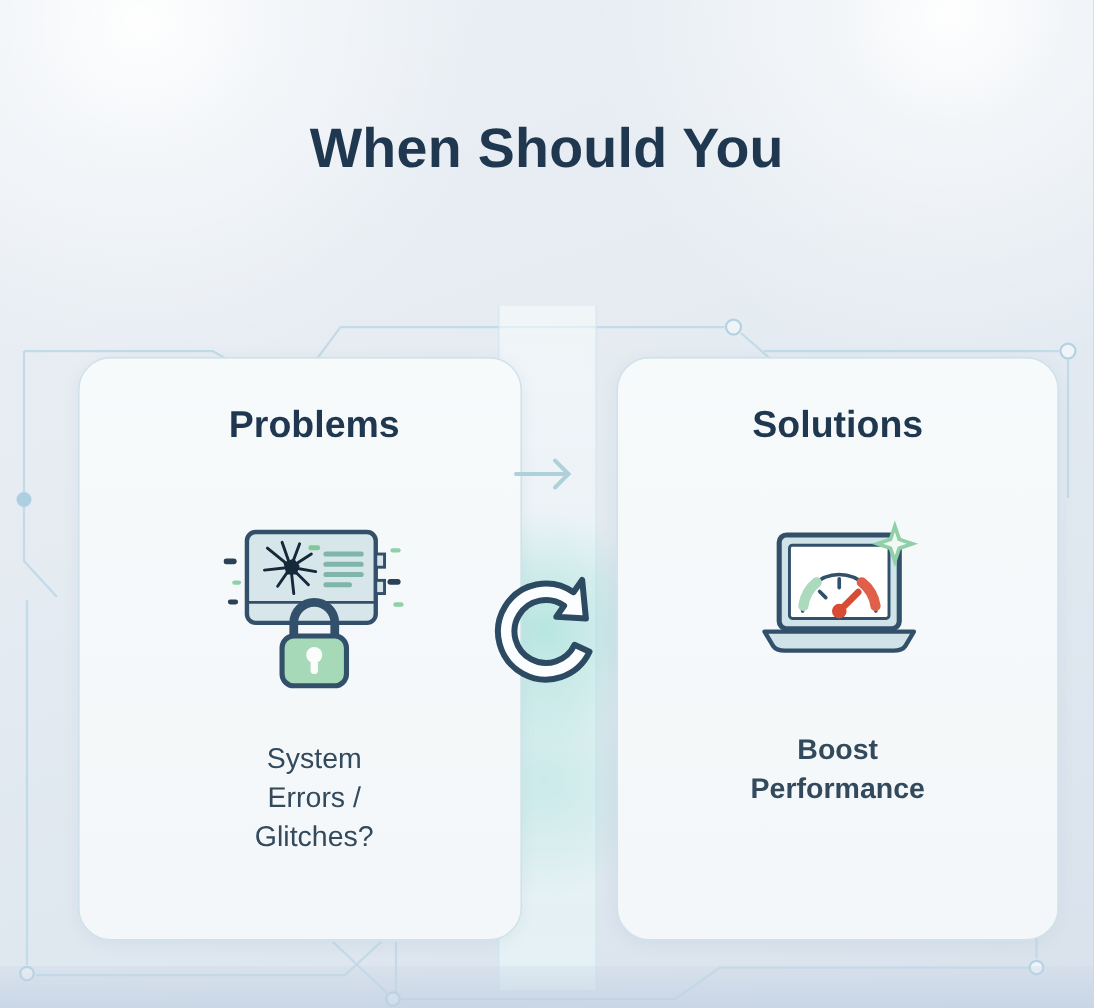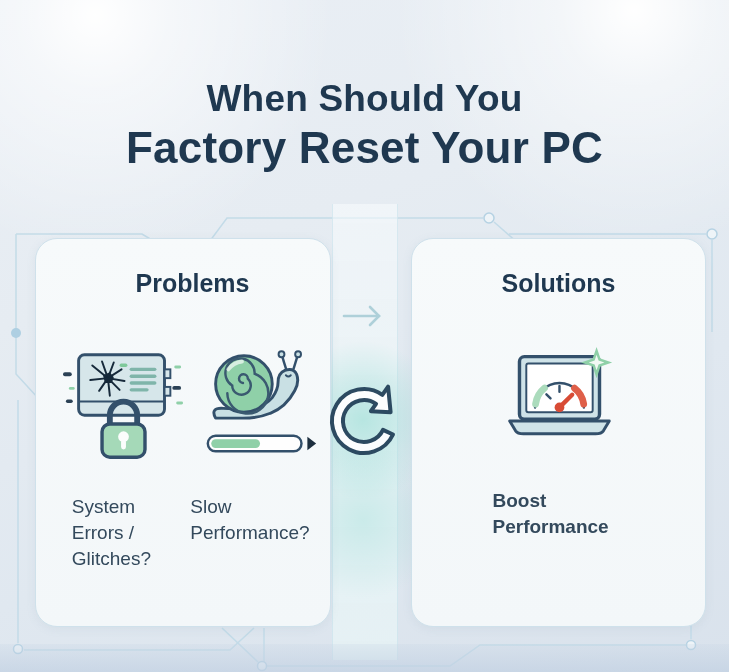--- a/index.html
+++ b/index.html
@@ -103,7 +103,6 @@
 
   <div class="title">
     <span class="l1">When Should You</span>
-    <span class="l2">Factory Reset Your PC</span>
   </div>
 
   <section class="panel problems">

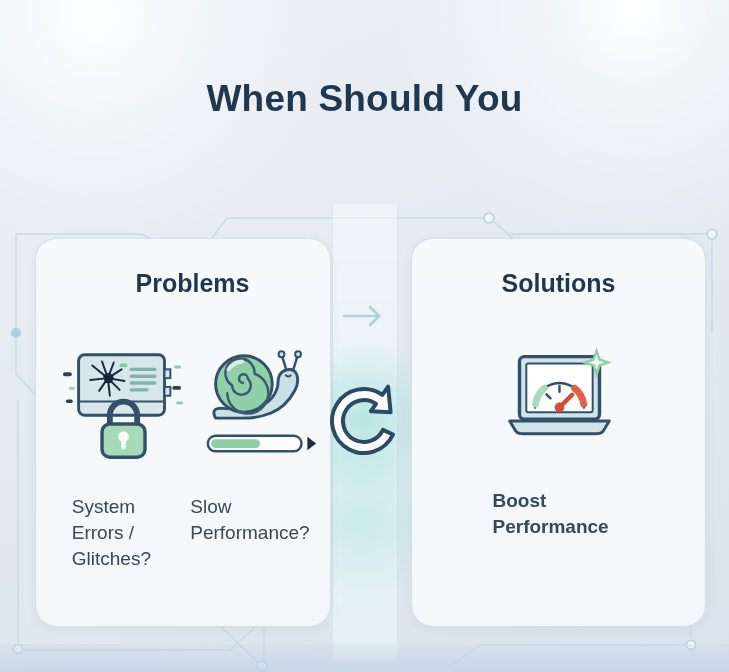--- a/index.html
+++ b/index.html
@@ -49,7 +49,7 @@
     box-shadow:0 2px 10px rgba(120,145,170,0.10);
     box-sizing:border-box;
   }
-  .panel.problems{left:35px; width:296px;padding-left:19px;}
+  .panel.problems{left:52px; width:296px;padding-left:19px;}
   .panel.solutions{left:411px; width:295px;}
   .panel h2{
     margin:30px 0 0 0; text-align:center; font-size:25px; color:#1f3850; font-weight:bold;

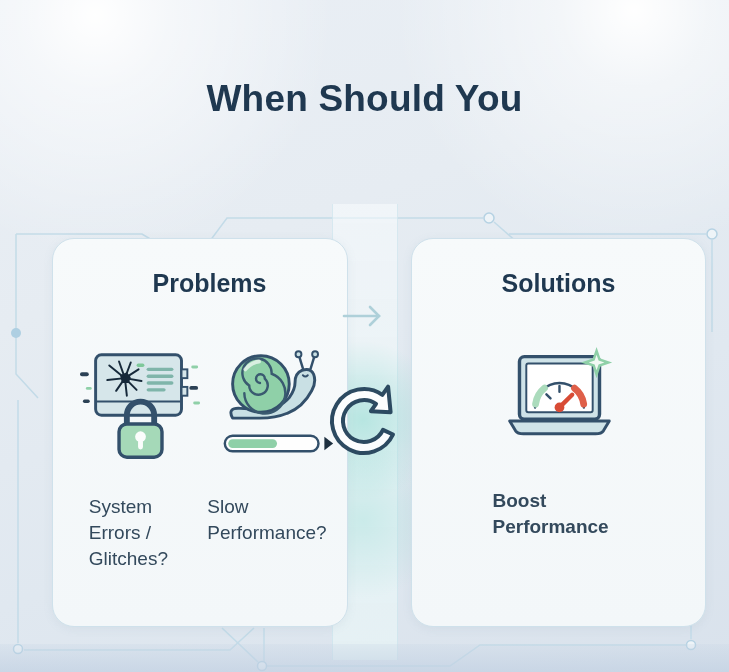--- a/index.html
+++ b/index.html
@@ -58,7 +58,7 @@
   .item{display:flex; flex-direction:column; align-items:center; width:50%;}
   .icon-box{height:128px; display:flex; align-items:center; justify-content:center;}
   .item-label{
-    margin-top:26px; text-align:left; font-size:19px; line-height:1.38; color:#33495c;
+    margin-top:26px; text-align:center; font-size:19px; line-height:1.38; color:#33495c;
   }
   .panel.solutions .item-label{margin-top:20px;font-weight:bold;}
   .w-sys{width:104px;} .w-slow{width:142px;} .w-boost{width:132px;} .w-mal{width:122px;}

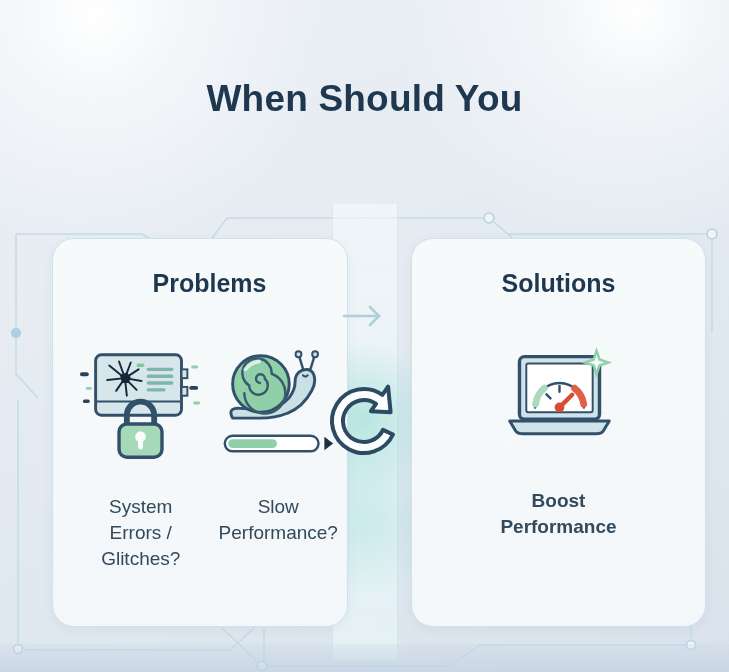--- a/index.html
+++ b/index.html
@@ -157,31 +157,6 @@
         <div class="item-label w-sys">System Errors / Glitches?</div>
       </div>
 
-      <div class="item">
-        <div class="icon-box">
-          <svg width="122" height="122" viewBox="0 0 125 125">
-
-            <path d="M16,77 Q10,66 24,67 L44,68 Q64,68 74,56 Q80,48 80,40 Q80,31 87,28 Q96,25 99,32 Q102,40 97,49 Q88,66 72,72 Q60,77 44,77 Z" fill="#c9e0e4" stroke="#33506b" stroke-width="3" stroke-linejoin="round"></path>
-
-            <g stroke="#33506b" stroke-width="2.5" stroke-linecap="round">
-              <line x1="88" y1="26" x2="84" y2="13"></line>
-              <line x1="96" y1="26" x2="100" y2="13"></line>
-            </g>
-            <circle cx="83.5" cy="11.5" r="3" fill="#c9e0e4" stroke="#33506b" stroke-width="2"></circle>
-            <circle cx="100.5" cy="11.5" r="3" fill="#c9e0e4" stroke="#33506b" stroke-width="2"></circle>
-            <path d="M88,33 q2.5,2.5 5,0" fill="none" stroke="#33506b" stroke-width="2" stroke-linecap="round"></path>
-
-            <circle cx="45" cy="42" r="29" fill="#8fd0a8" stroke="#33506b" stroke-width="3"></circle>
-            <path d="M44,41 a4.5,4.5 0 1 1 5,-4.5 a9.5,9.5 0 1 1 -16,7 a15,15 0 1 1 23,-12 a21,21 0 1 1 -28,20" fill="none" stroke="#3a5a70" stroke-width="2.5" stroke-linecap="round"></path>
-            <path d="M29,27 a22,22 0 0 1 14,-8" fill="none" stroke="rgba(255,255,255,0.65)" stroke-width="4" stroke-linecap="round"></path>
-
-            <rect x="8" y="95" width="96" height="16" rx="8" fill="#fefefe" stroke="#33506b" stroke-width="2.5"></rect>
-            <rect x="11.5" y="98.5" width="50" height="9" rx="4.5" fill="#8fd0a8"></rect>
-            <path d="M110,96 l9,7 l-9,7 z" fill="#1d2f3f"></path>
-          </svg>
-        </div>
-        <div class="item-label w-slow">Slow Performance?</div>
-      </div>
 
     </div>
   </section>

